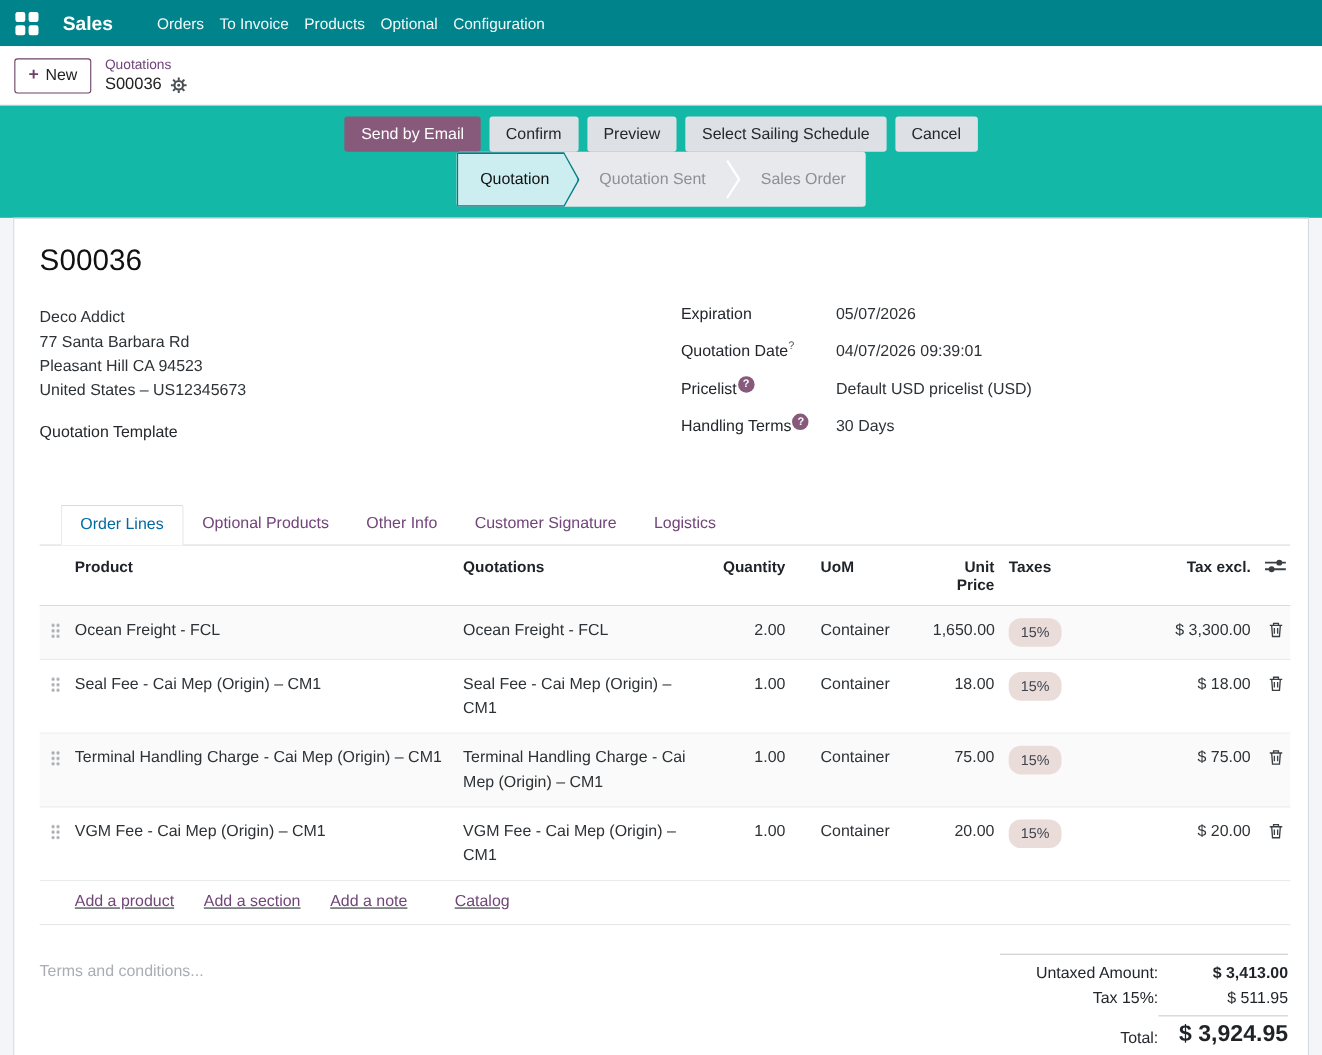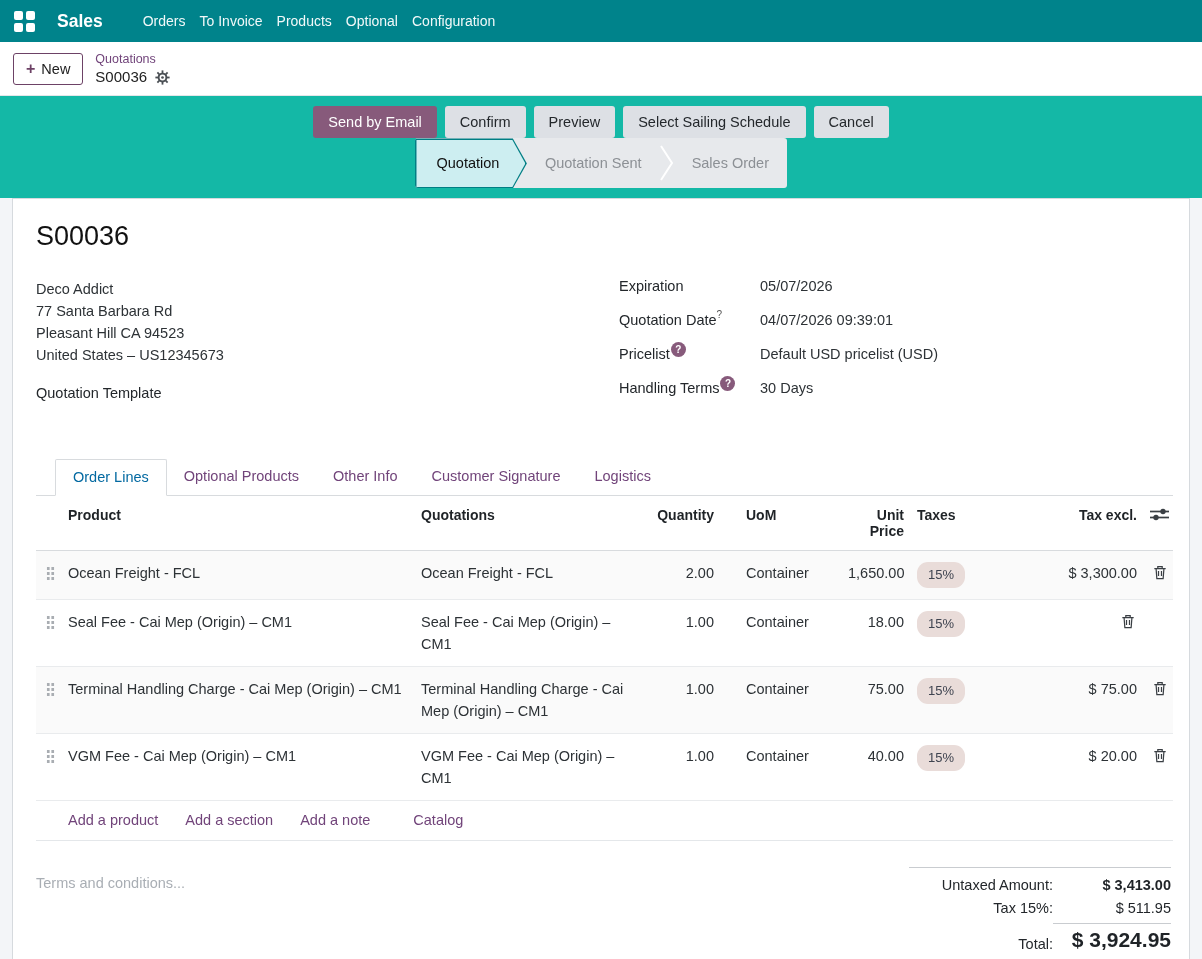--- a/index.html
+++ b/index.html
@@ -333,6 +333,7 @@
       <div class="cell-uom">Container</div>
       <div class="cell-r">18.00</div>
       <div class="cell-tax"><span class="tax-pill">15%</span></div>
+      <div class="cell-r">$ 18.00</div>
       <div class="trash-cell">
         <svg width="14" height="15" viewBox="0 0 16 17">
             <path fill="none" stroke="#3a3f44" stroke-width="1.4" d="M1.5 4h13M5.5 4V1.8h5V4M3.5 4l.9 11.5h7.2L12.5 4M6.3 6.8v5.8M9.7 6.8v5.8"></path>

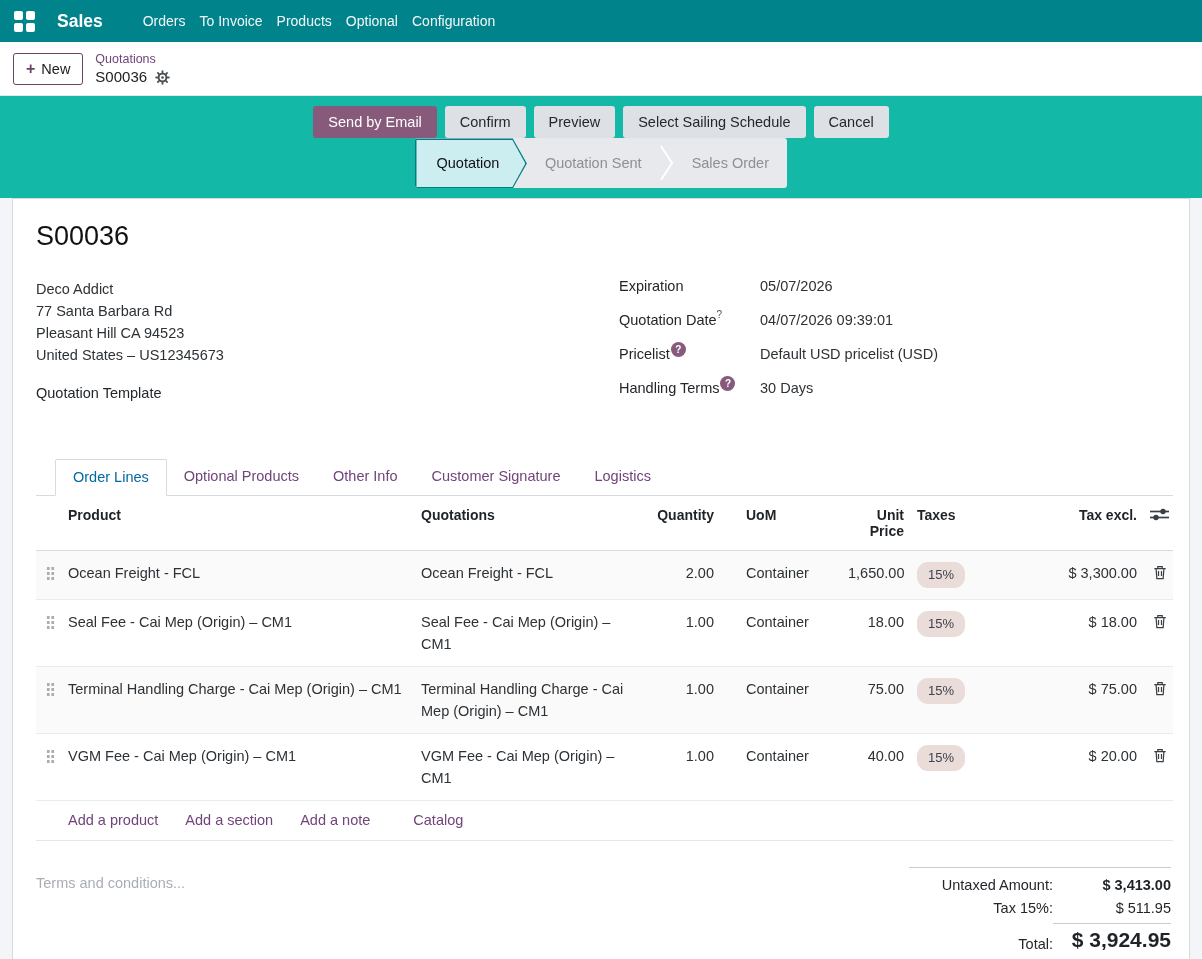--- a/index.html
+++ b/index.html
@@ -367,7 +367,7 @@
       <div>VGM Fee - Cai Mep (Origin) – CM1</div>
       <div class="cell-r">1.00</div>
       <div class="cell-uom">Container</div>
-      <div class="cell-r">40.00</div>
+      <div class="cell-r">20.00</div>
       <div class="cell-tax"><span class="tax-pill">15%</span></div>
       <div class="cell-r">$ 20.00</div>
       <div class="trash-cell">

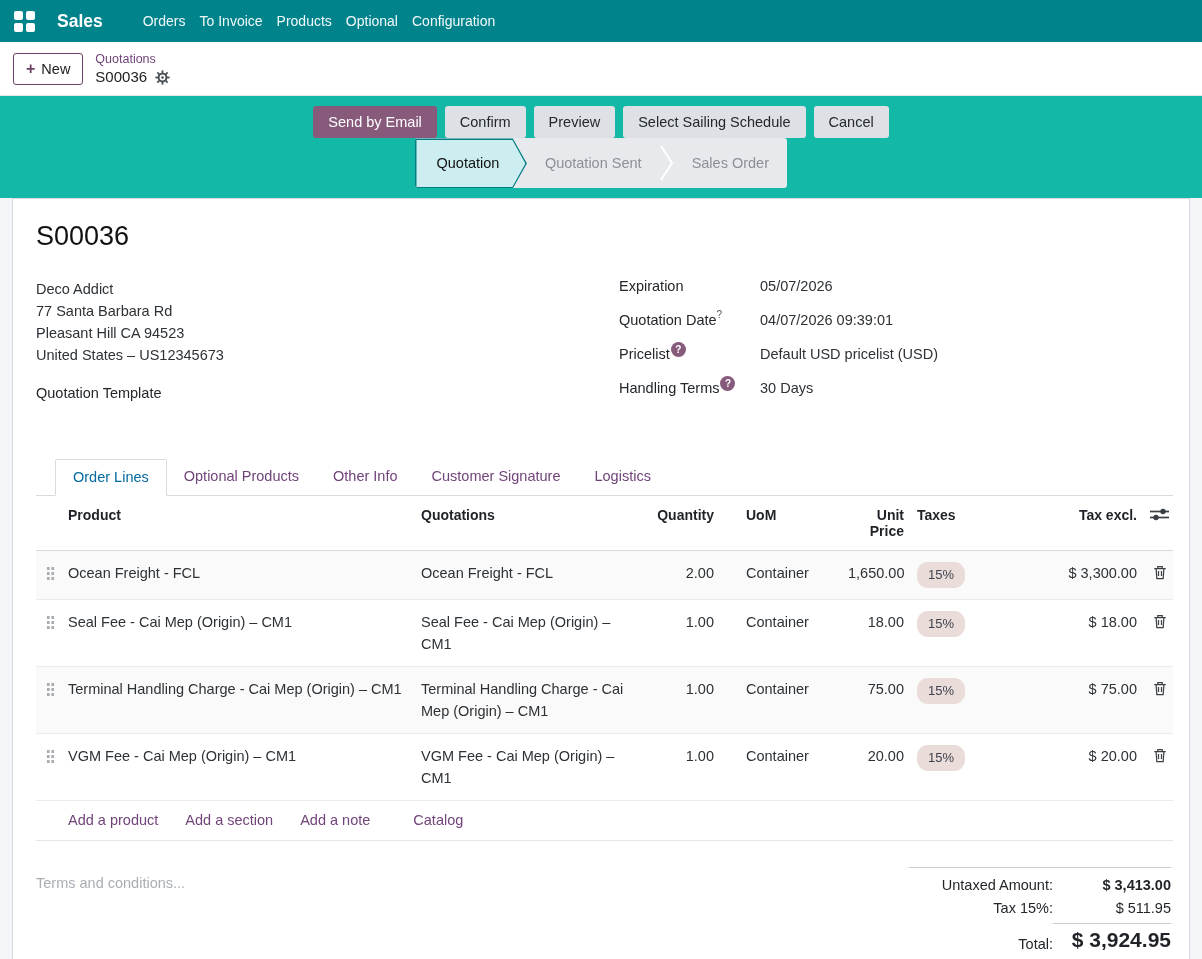--- a/index.html
+++ b/index.html
@@ -133,7 +133,7 @@
   .trash-cell { display:flex; justify-content:flex-end; padding-right:6px !important; padding-top:14px !important; cursor:pointer; }
   .sliders-cell { display:flex; justify-content:flex-end; padding-right:4px !important; cursor:pointer; }
 
-  .ol-links { display:flex; align-items:center; padding:11px 4px 12px 32px; border-bottom:1px solid #e4e7ea; }
+  .ol-links { display:flex; align-items:center; padding:11px 4px 12px 32px; border-bottom:1px solid #e4e7ea;text-decoration:underline; }
   .ol-link { color:#71447a; cursor:pointer; margin-right:27px; }
   .ol-link.catalog { margin-left:16px; }
 

